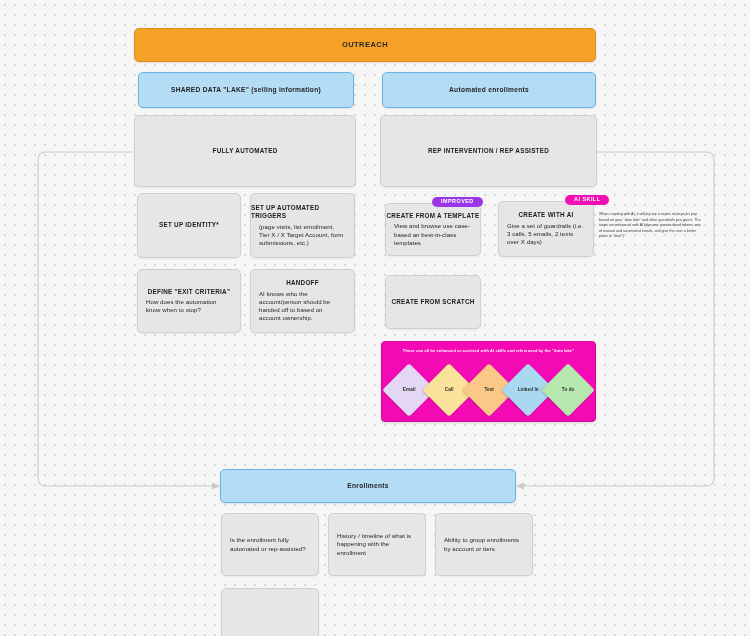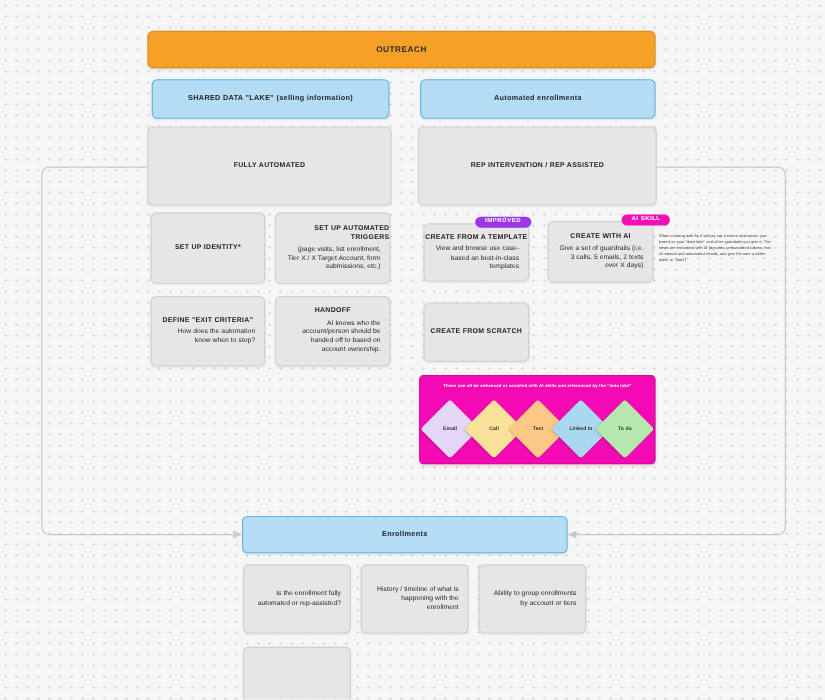--- a/index.html
+++ b/index.html
@@ -31,7 +31,7 @@
     flex-direction: column;
     align-items: center;
     justify-content: center;
-    text-align: right;
+    text-align: left;
     border-radius: 5px;
     line-height: 1.35;
   }

